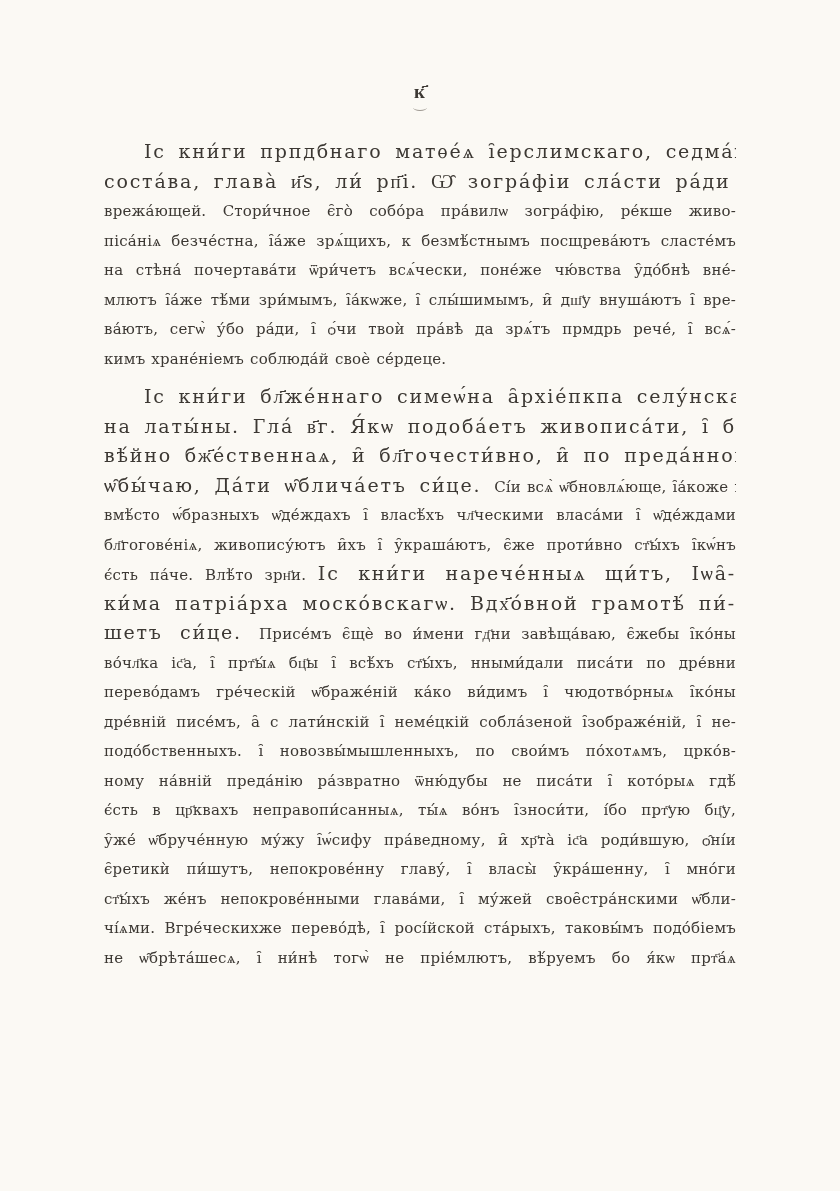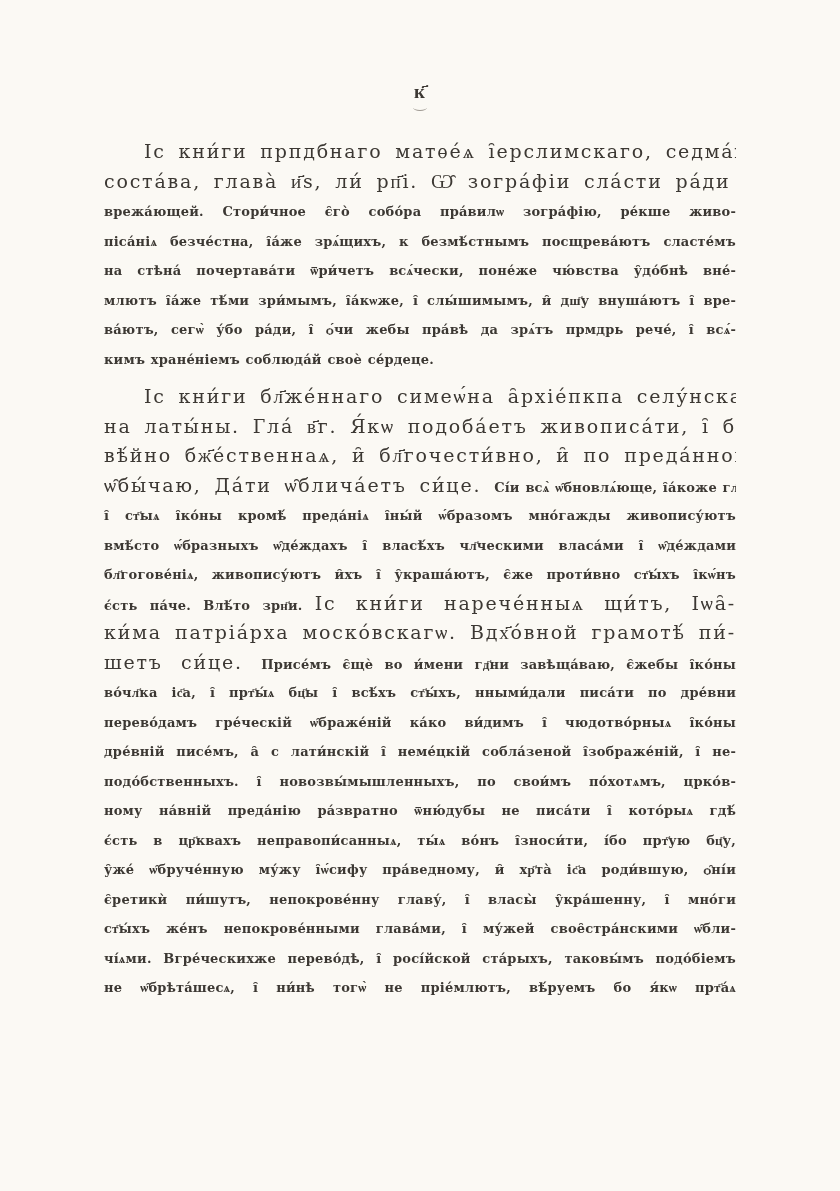--- a/index.html
+++ b/index.html
@@ -62,10 +62,9 @@
     text-align-last: left;
   }
   .md {
-    font-size: 13px;
+    font-size: 15px;
     letter-spacing: 0.2px;
     word-spacing: 1px;
-    font-weight: bold;
   }
   .lg {
     font-size: 19px;

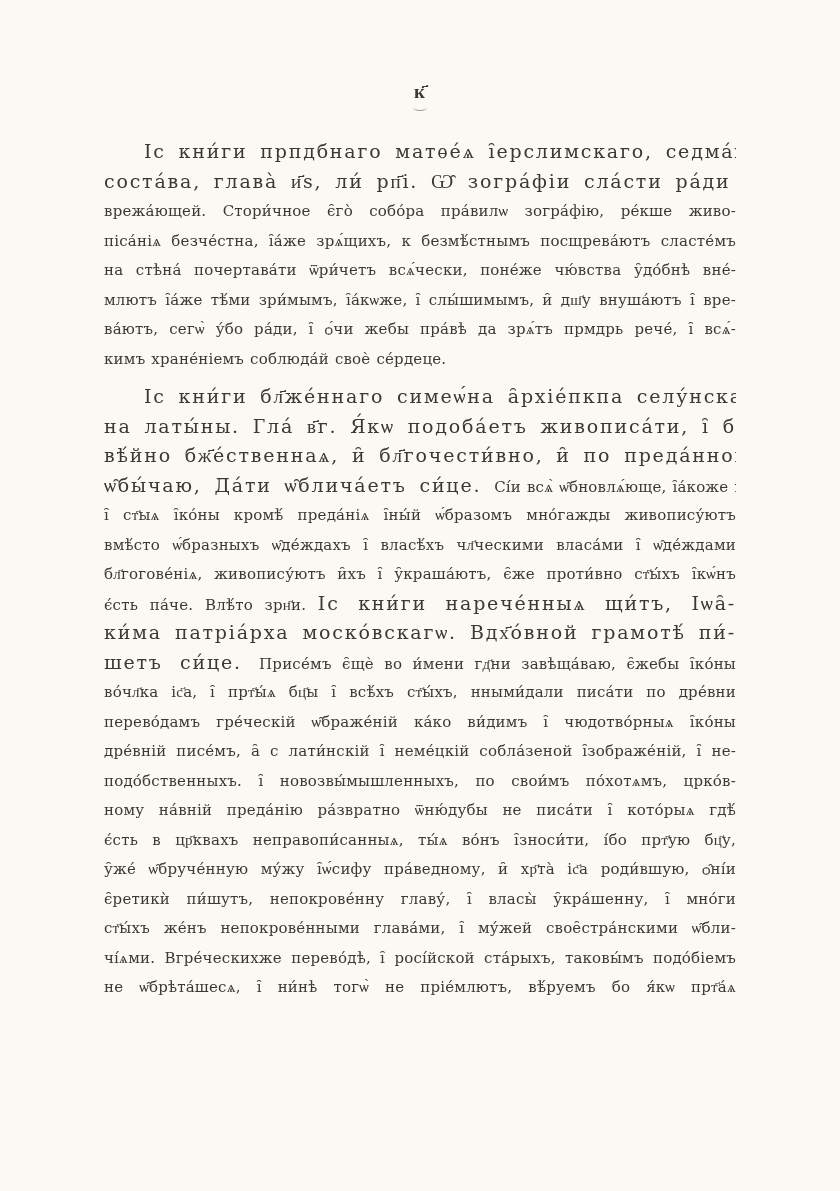--- a/index.html
+++ b/index.html
@@ -88,7 +88,7 @@
         <div class="line"><span class="md">піса́ніѧ безче́стна, і̑а́же зрѧ́щихъ, к безмѣ́стнымъ посщрева́ютъ сласте́мъ</span></div>
         <div class="line"><span class="md">на стѣна́ почертава́ти ѿри́четъ всѧ́чески, поне́же чю́вства у̑до́бнѣ вне́-</span></div>
         <div class="line"><span class="md">млютъ і̑а́же тѣ́ми зри́мымъ, і̑а́кѡже, і̑ слы́шимымъ, и̑ дш҃у внуша́ютъ і̑ вре-</span></div>
-        <div class="line"><span class="md">ва́ютъ, сегѡ̀ у́бо ра́ди, і̑ ѻ́чи жебы пра́вѣ да зрѧ́тъ прмдрь рече́, і̑ всѧ́-</span></div>
+        <div class="line"><span class="md">ва́ютъ, сегѡ̀ у́бо ра́ди, і̑ ѻ́чи твоѝ пра́вѣ да зрѧ́тъ прмдрь рече́, і̑ всѧ́-</span></div>
         <div class="line last"><span class="md">кимъ хране́ніемъ соблюда́й своѐ се́рдеце.</span></div>
       </div>
       <div class="paragraph">

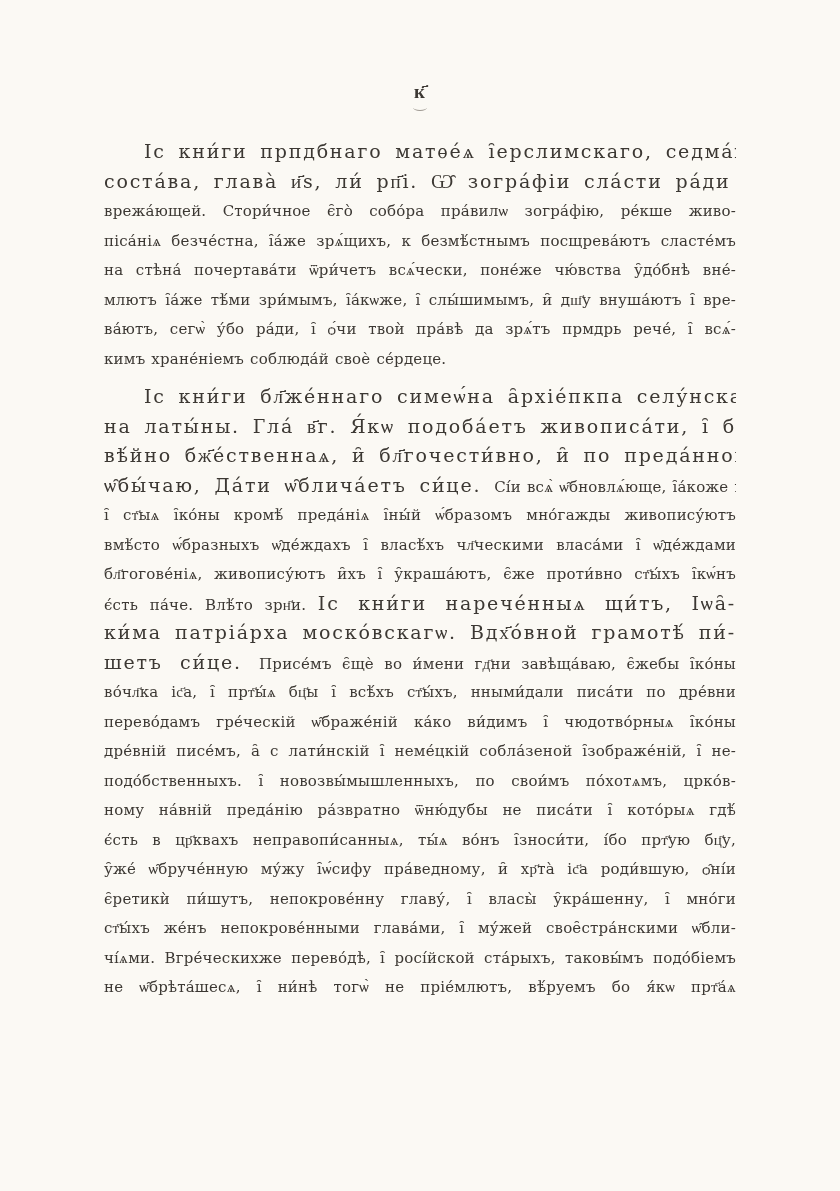--- a/index.html
+++ b/index.html
@@ -96,7 +96,6 @@
         <div class="line"><span class="lg">на латы́ны. Гла́ в҃г. Я́кѡ подоба́етъ живописа́ти, і̑ бл҃гого-</span></div>
         <div class="line"><span class="lg">вѣ́йно бж҃е́ственнаѧ, и̑ бл҃гочести́вно, и̑ по преда́нному</span></div>
         <div class="line"><span class="lg">ѡ̑бы́чаю, Да́ти ѡ̑блича́етъ си́це. </span><span class="md">Сі́и всѧ̀ ѡ̑бновлѧ́юще, і̑а́коже гл҃а є̑ѧ̀</span></div>
-        <div class="line"><span class="md">і̑ ст҃ыѧ і̑ко́ны кромѣ́ преда́ніѧ і̑ны́й ѡ́бразомъ мно́гажды живопису́ютъ</span></div>
         <div class="line"><span class="md">вмѣ́сто ѡ́бразныхъ ѡ̑де́ждахъ і̑ власѣ́хъ чл҃ческими власа́ми і̑ ѡ̑де́ждами</span></div>
         <div class="line"><span class="md">бл҃гогове́ніѧ, живопису́ютъ и̑хъ і̑ у̑краша́ютъ, є̑же проти́вно ст҃ы́хъ і̑кѡ́нъ</span></div>
         <div class="line"><span class="md">є́сть па́че. Влѣ́то зрн҃и. </span><span class="lg">Іс кни́ги нарече́нныѧ щи́тъ, Іѡа̑-</span></div>

